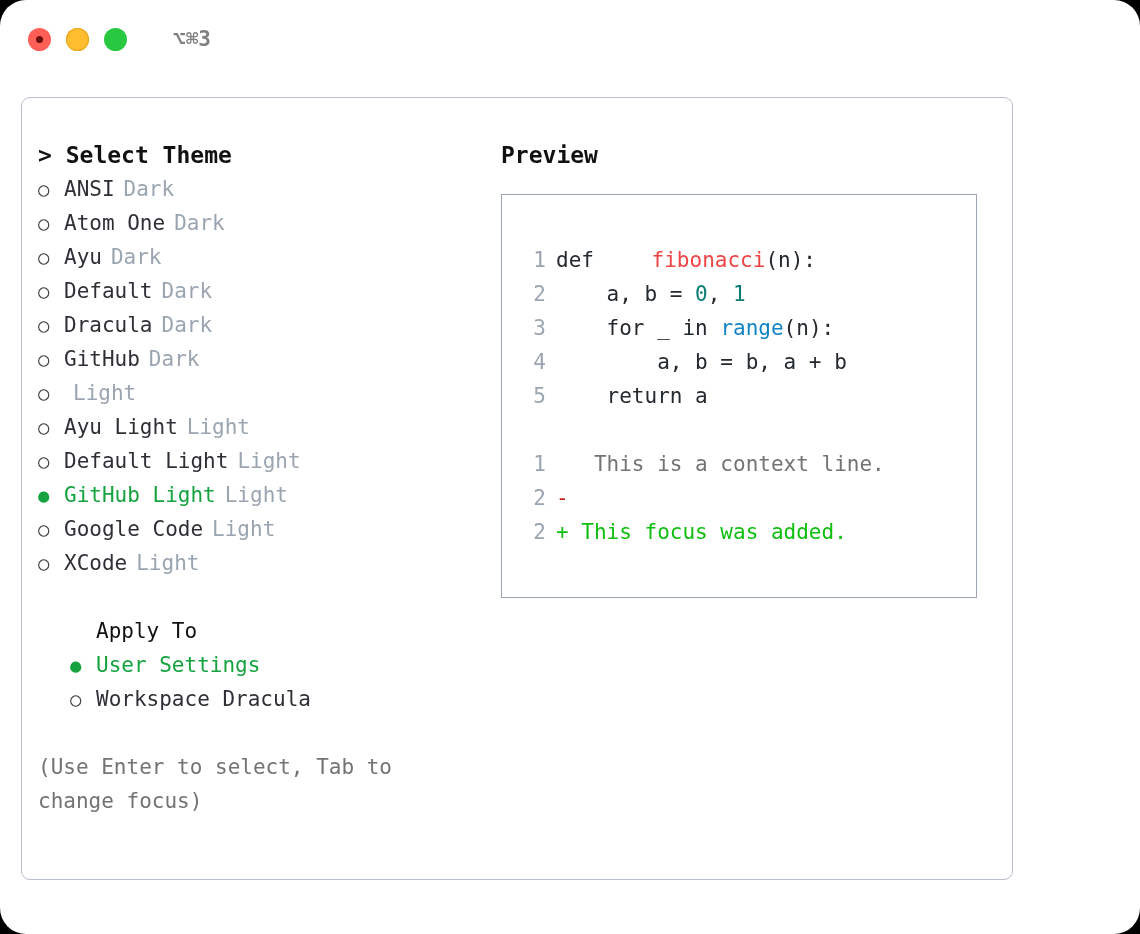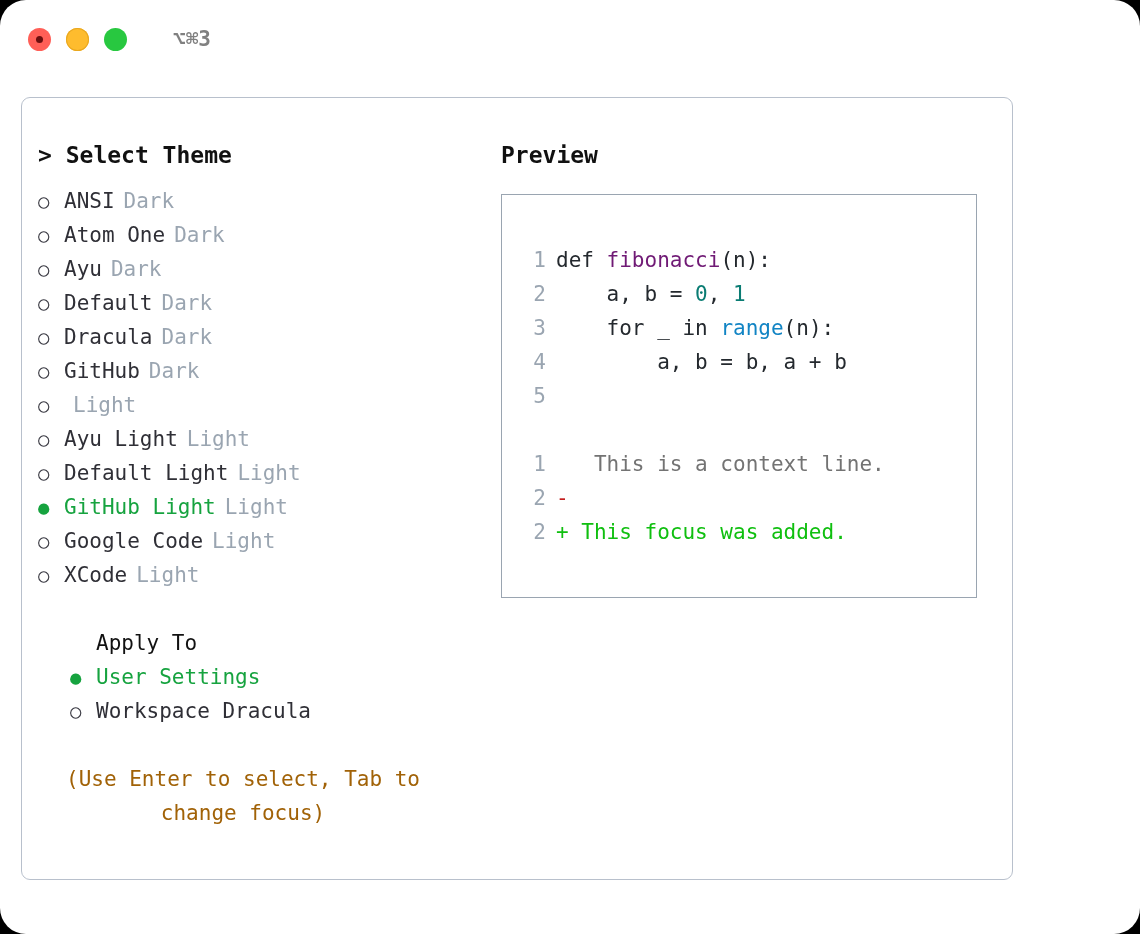--- a/index.html
+++ b/index.html
@@ -96,7 +96,7 @@
     color: #111111;
     white-space: pre;
     line-height: 34px;
-    margin-bottom: 12px;
+    margin-bottom: 0px;
   }
   .theme-list, .apply-list {
     list-style: none;

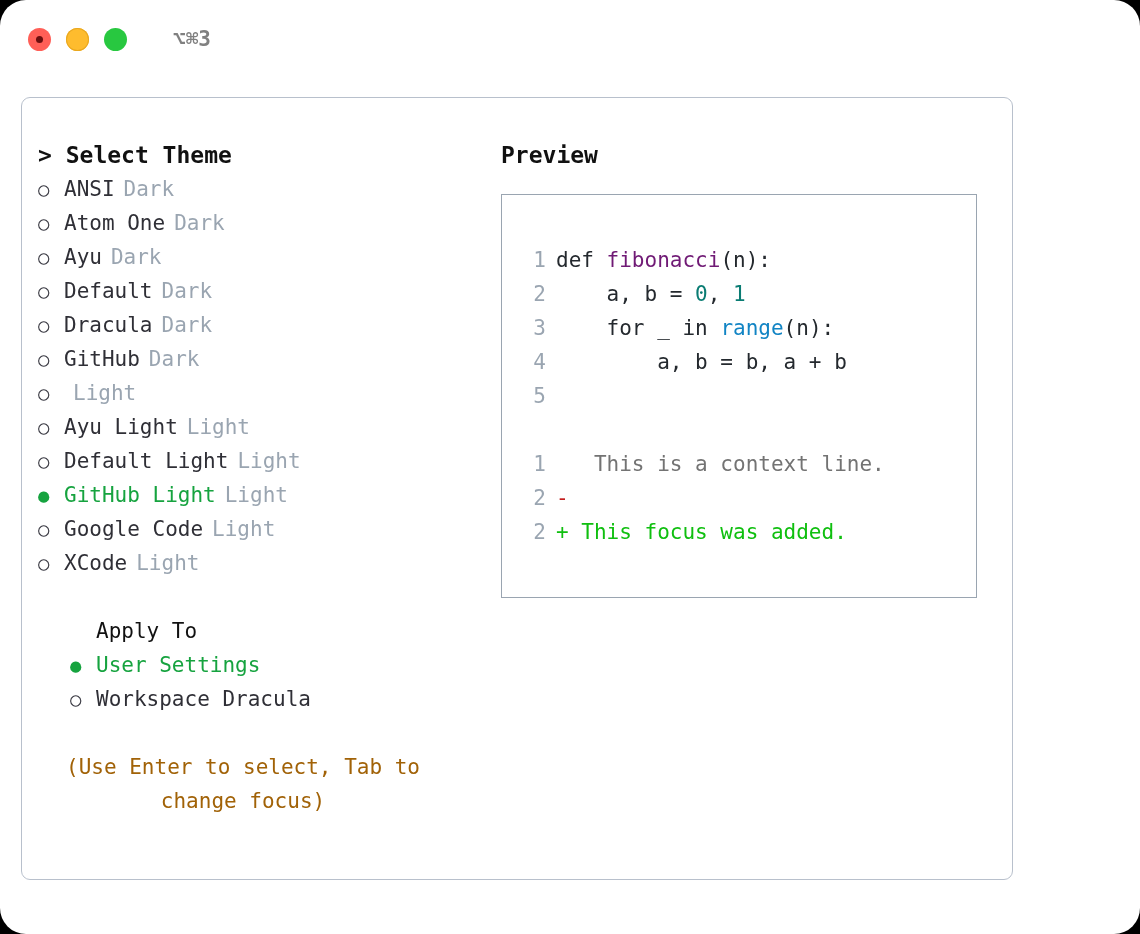--- a/index.html
+++ b/index.html
@@ -192,7 +192,7 @@
     margin-right: 10px;
   }
   .code-text { color: #24292e; }
-  .tok-fn    { color: #701a75; }
+  .tok-fn    { color: #ef4444; margin-left: 45px; }
   .tok-num   { color: #0a7c73; }
   .tok-kw    { color: #1184c4; }
   .spacer    { height: 34px; }

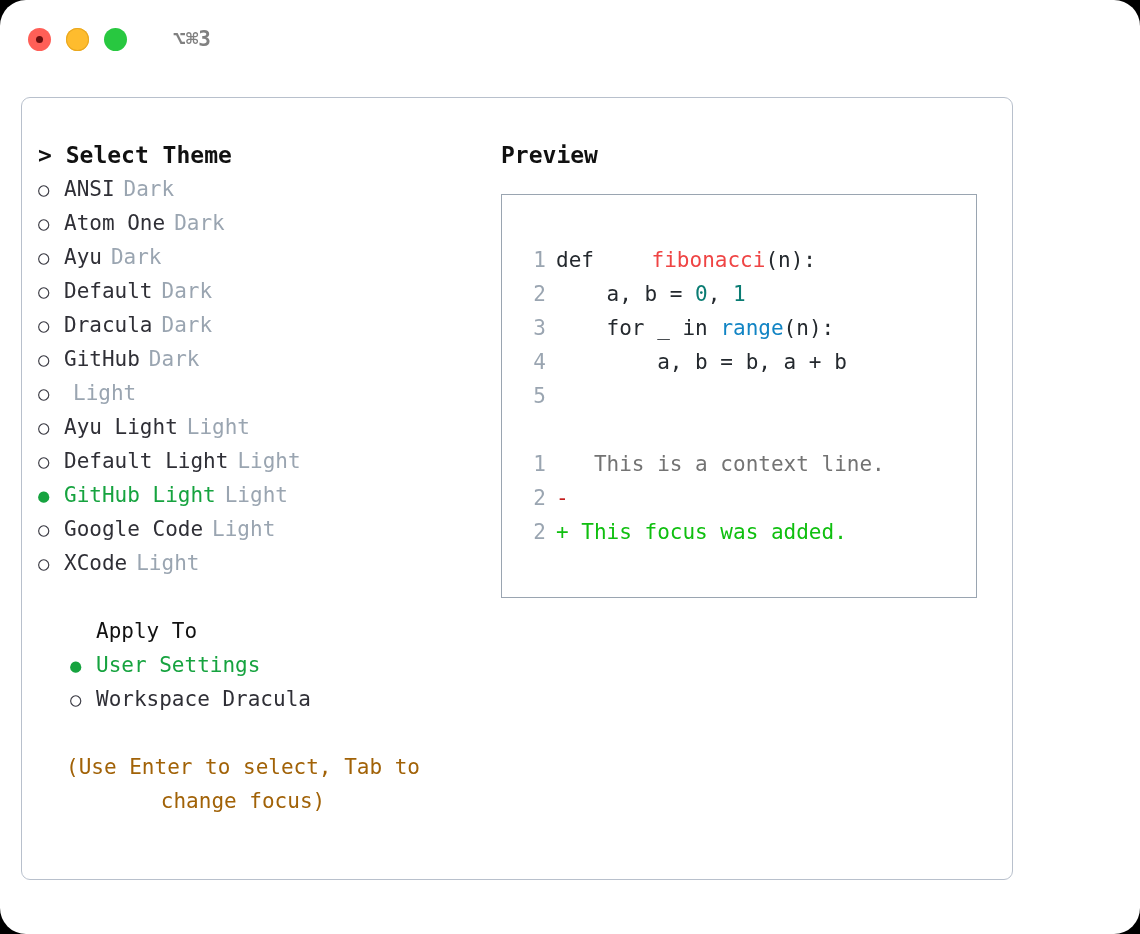--- a/index.html
+++ b/index.html
@@ -256,7 +256,7 @@
             <div class="code-line"><span class="lineno">2</span><span class="code-text">    a, b = </span><span class="tok-num">0</span><span class="code-text">, </span><span class="tok-num">1</span></div>
             <div class="code-line"><span class="lineno">3</span><span class="code-text">    for _ in </span><span class="tok-kw">range</span><span class="code-text">(n):</span></div>
             <div class="code-line"><span class="lineno">4</span><span class="code-text">        a, b = b, a + b</span></div>
-            <div class="code-line"><span class="lineno">5</span></div>
+            <div class="code-line"><span class="lineno">5</span><span class="code-text">    return a</span></div>
           </div>
         <div class="spacer"></div>
         <div>

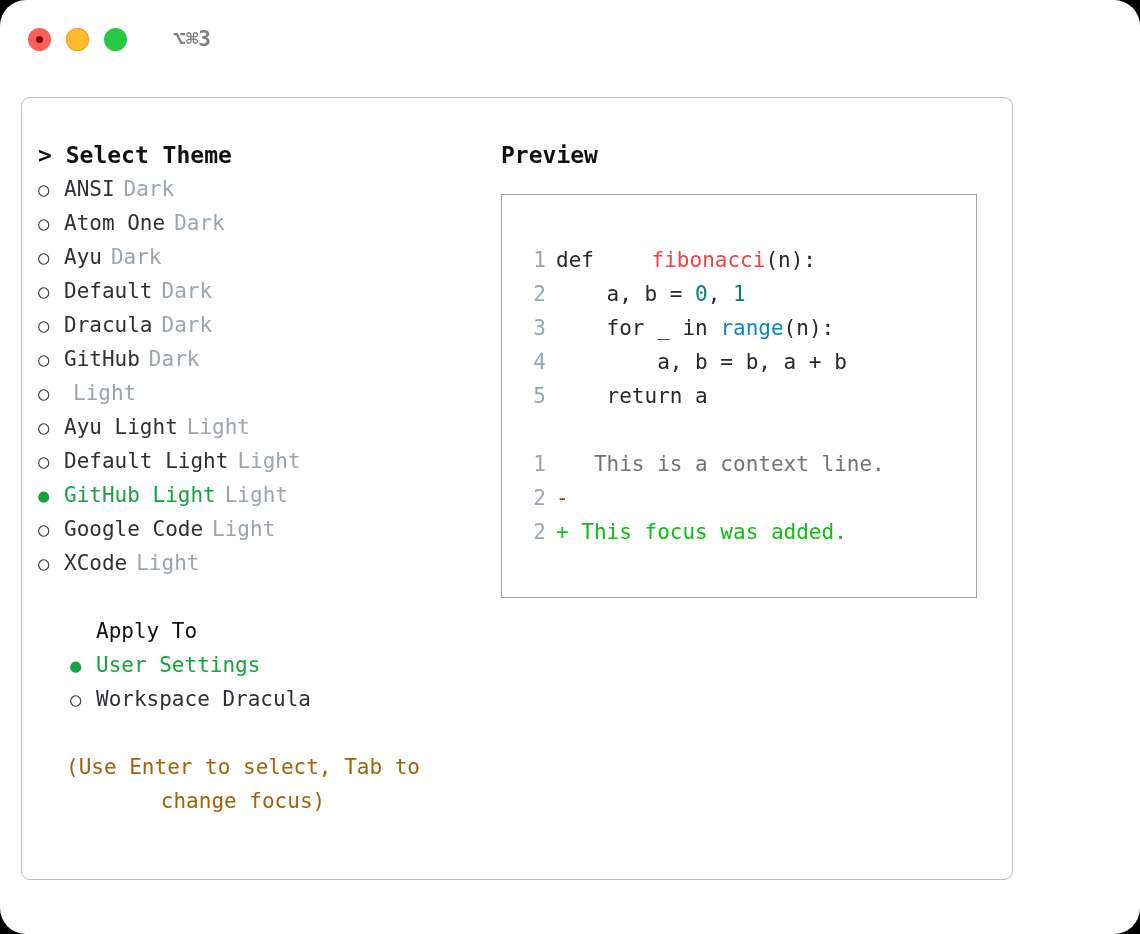--- a/index.html
+++ b/index.html
@@ -147,11 +147,10 @@
   .hint {
     margin-top: 34px;
     font-size: 21px;
-    color: #a16207;
+    color: #737373;
     line-height: 34px;
     width: 410px;
     white-space: pre-wrap;
-    text-align: center;
   }
 
   

